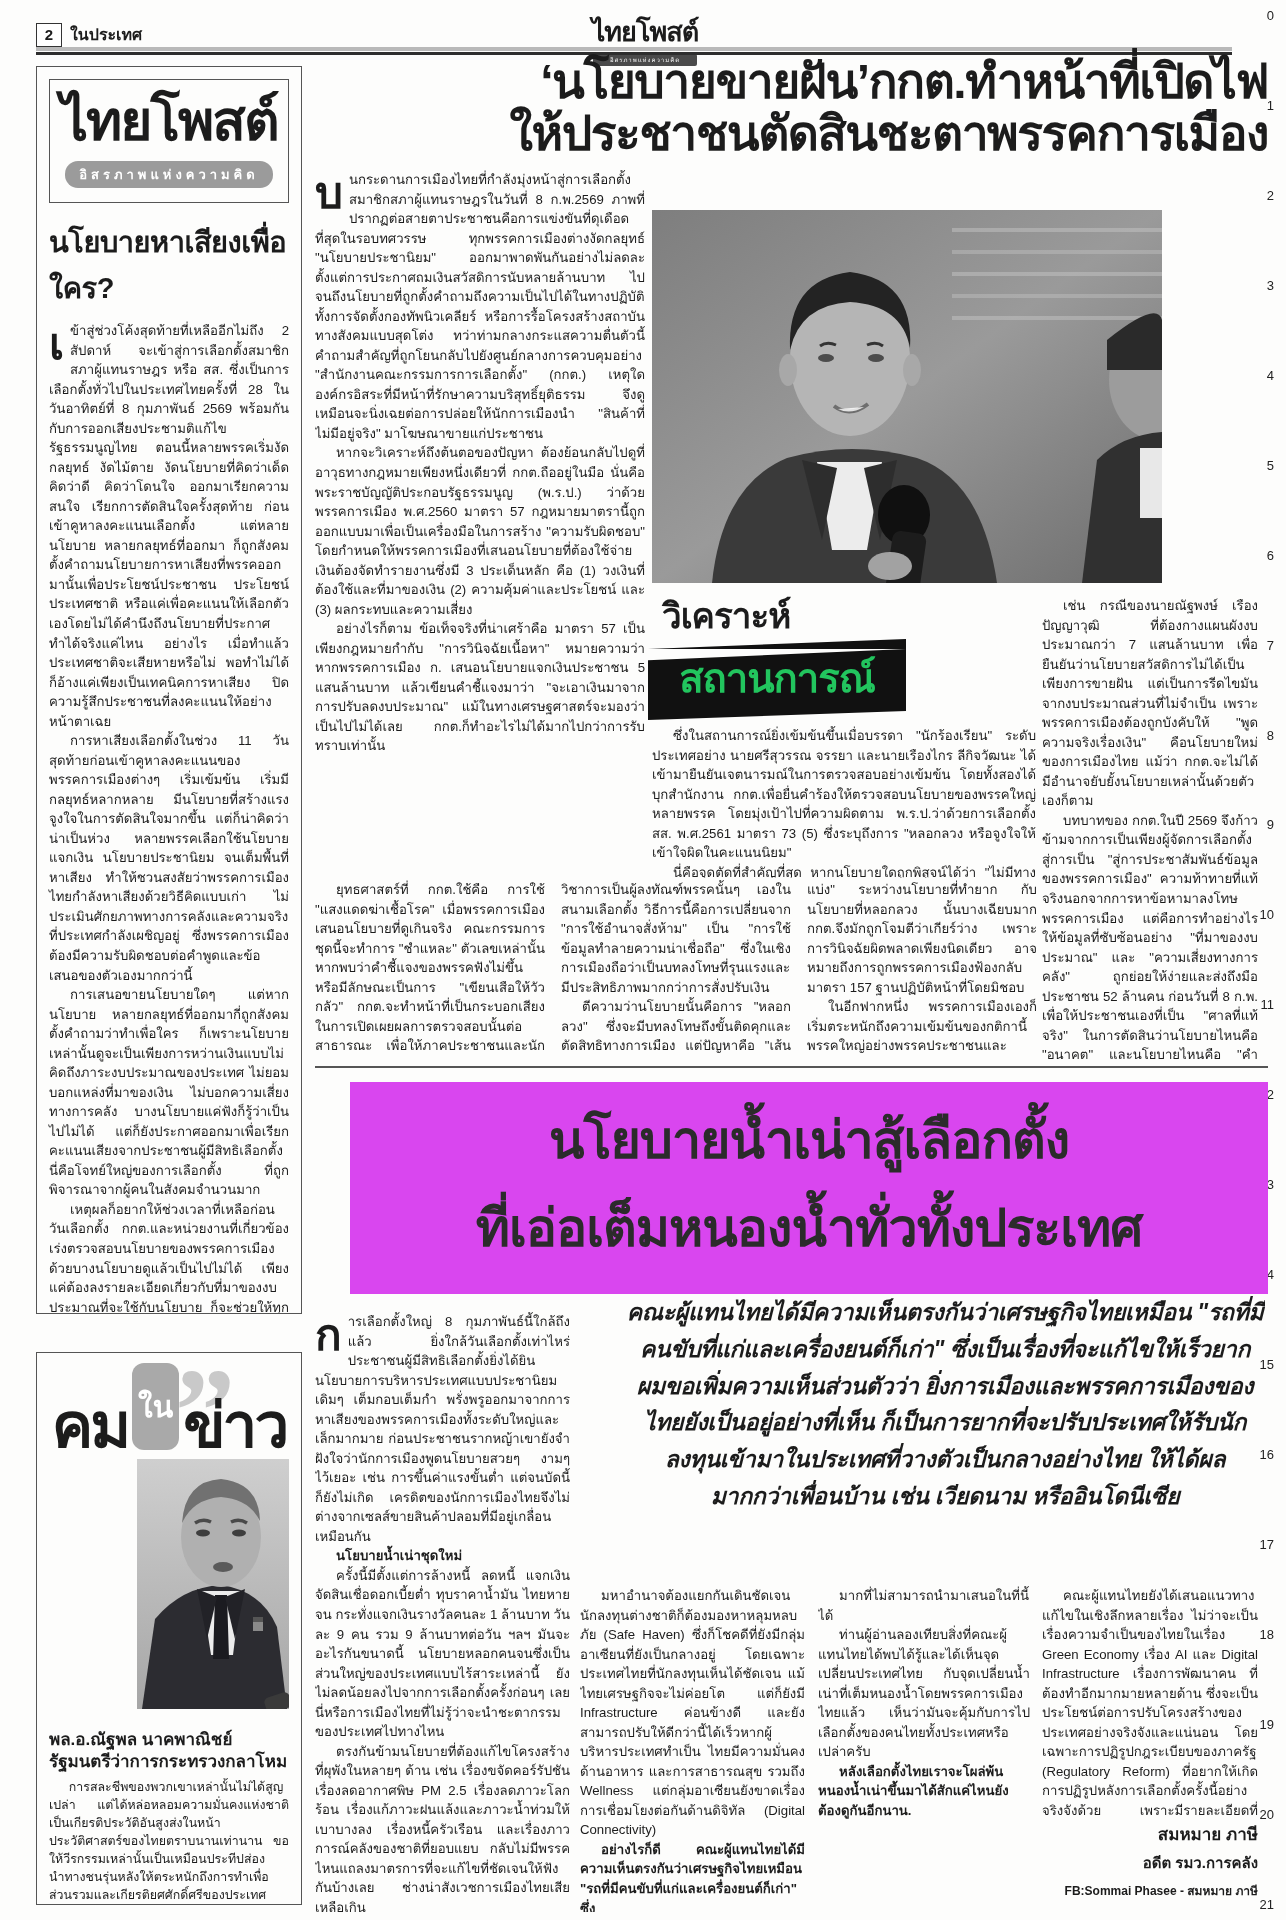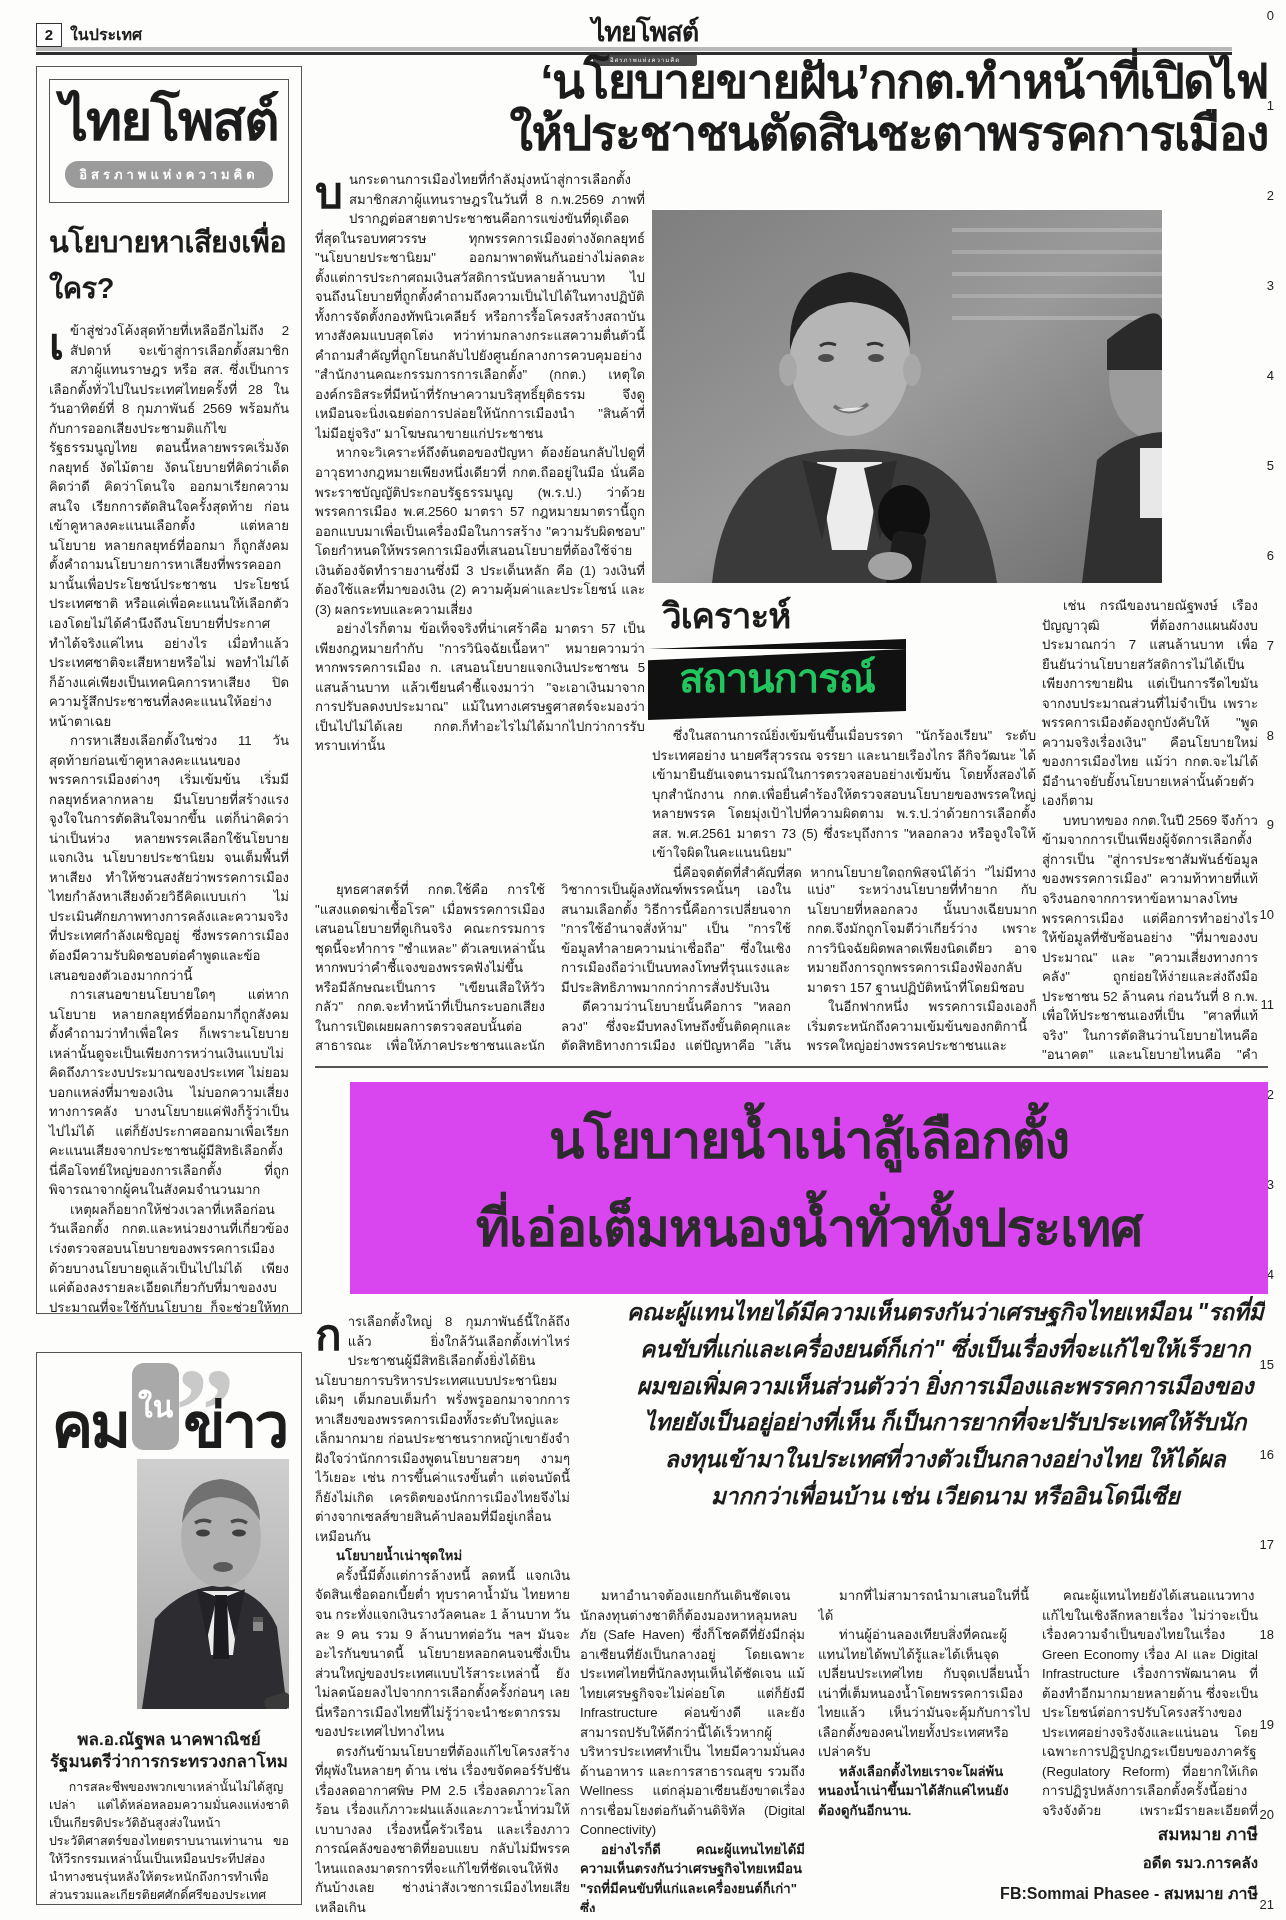--- a/index.html
+++ b/index.html
@@ -39,7 +39,7 @@
   .knk-big { font-size:62px; font-weight:900; letter-spacing:-3px; line-height:1.1; }
   .knk-nai { font-size:30px; font-weight:900; color:#fff; background:#a9a9a9; padding:20px 6px; border-radius:12px; margin:0 2px 10px; }
   .knk-photo { display:block; margin:4px 0 6px auto; }
-  .knk-caption { text-align:center; font-weight:800; font-size:17px; line-height:1.3;margin-top:20px; }
+  .knk-caption { text-align:left; font-weight:800; font-size:17px; line-height:1.3;margin-top:20px; }
   .knk-body { margin-top:6px; font-size:12.4px; line-height:1.45; text-align:justify; text-indent:1.6em; }
 
   

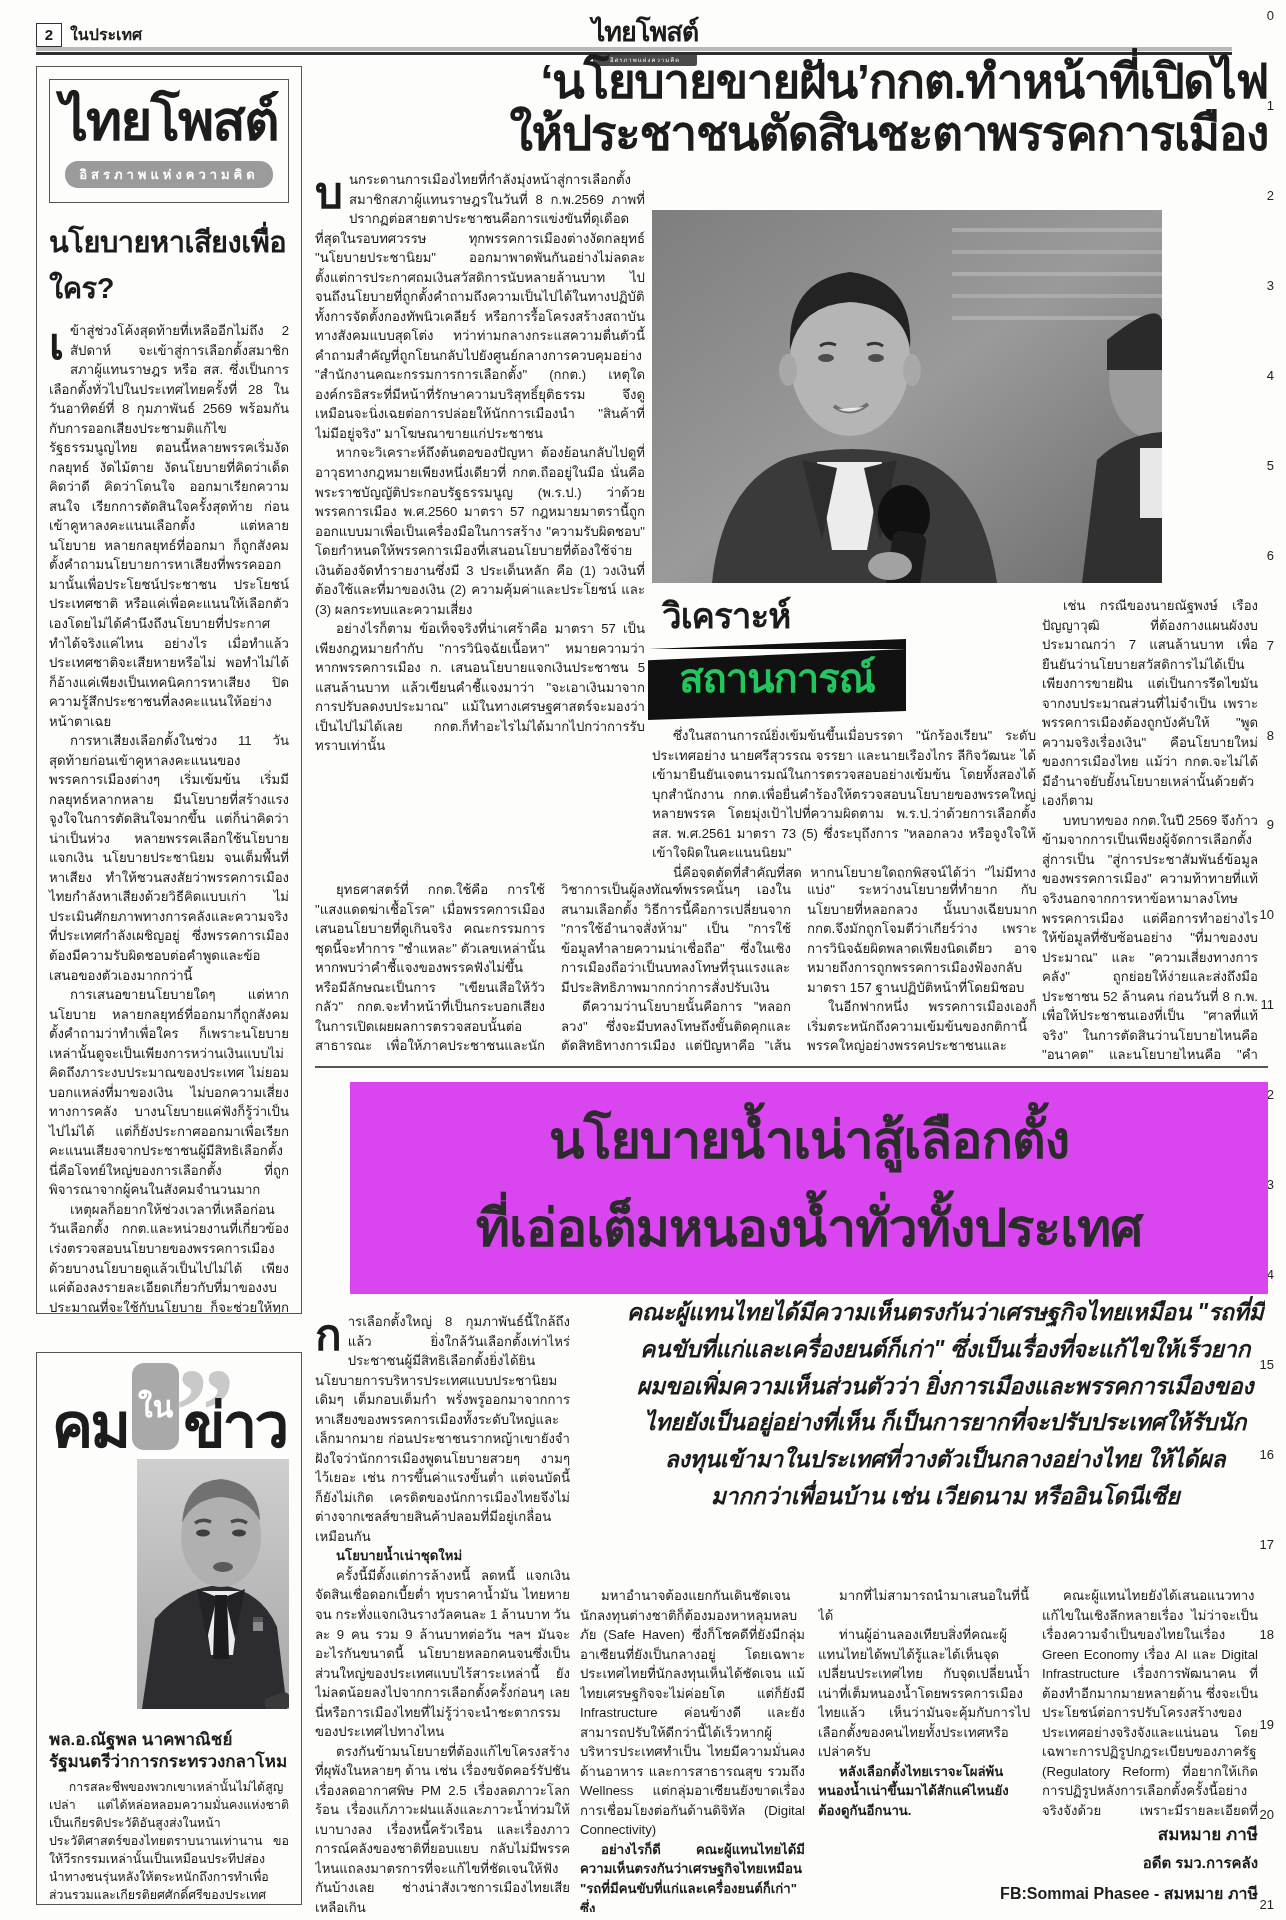--- a/index.html
+++ b/index.html
@@ -75,7 +75,7 @@
   .byline { position:absolute; left:1000px; top:1820px; width:258px; text-align:right; }
   .byline .n1 { font-weight:800; font-size:17px; }
   .byline .n2 { font-weight:800; font-size:15px; margin-top:4px; }
-  .byline .n3 { font-weight:800; font-size:16px; margin-top:6px; }
+  .byline .n3 { font-weight:800; font-size:12px; margin-top:6px; }
 </style>
 </head>
 <body>

